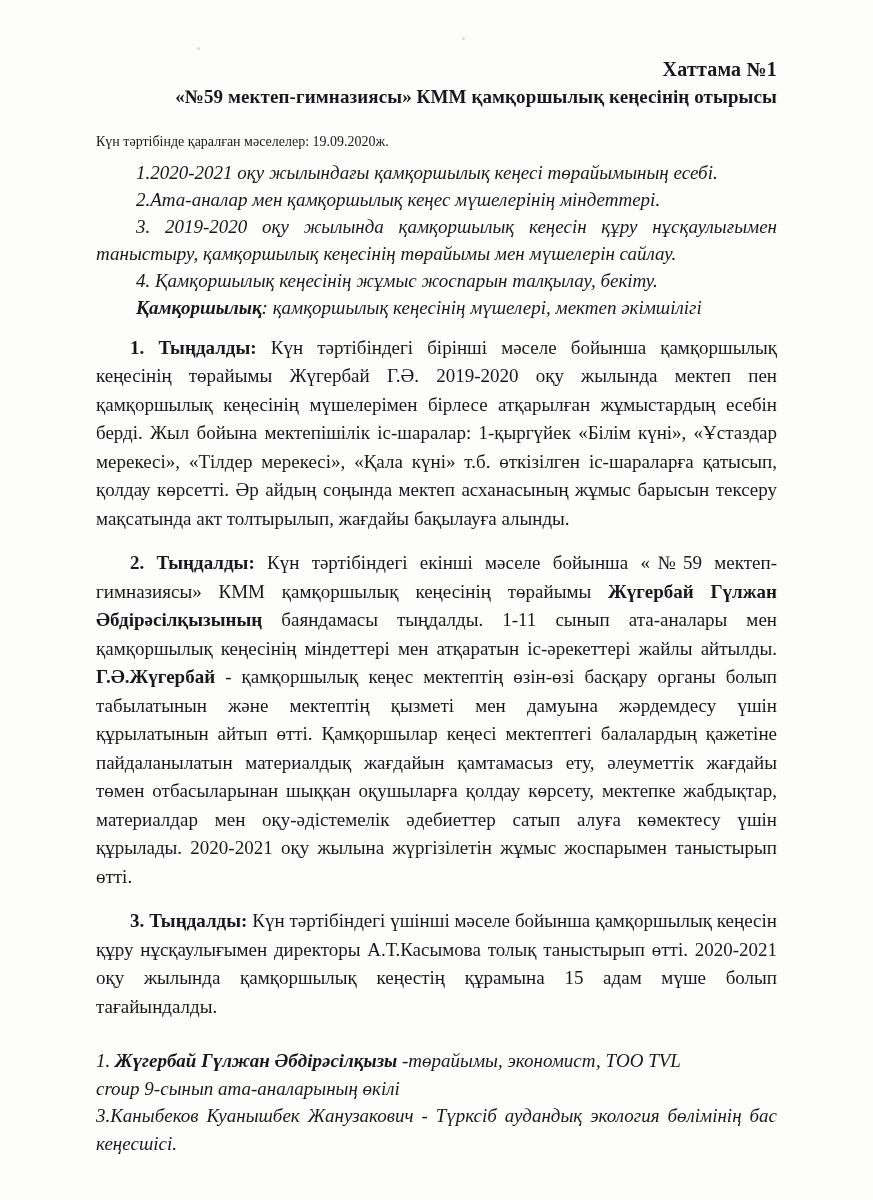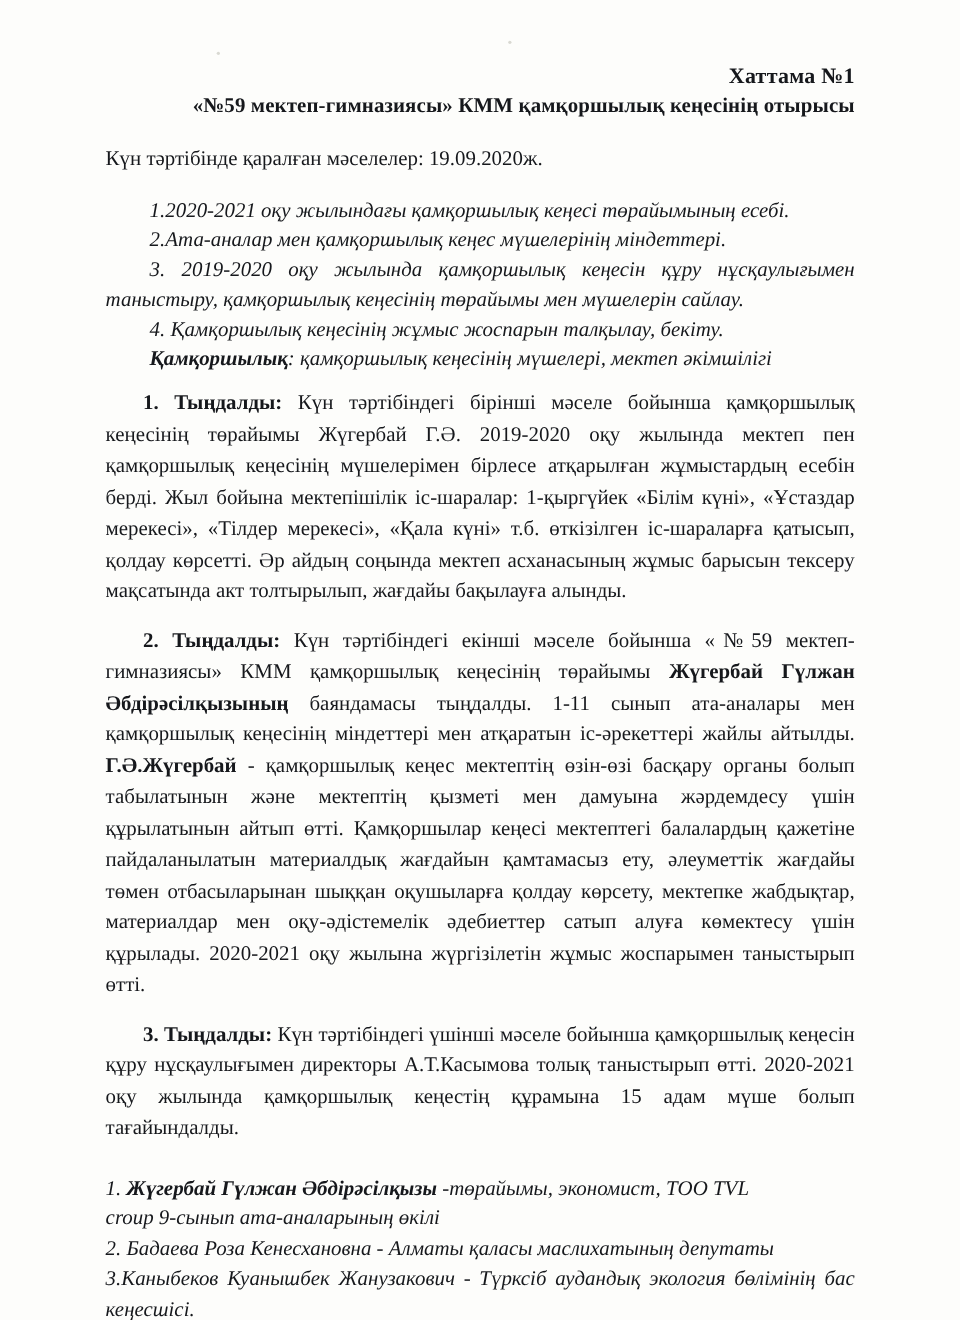--- a/index.html
+++ b/index.html
@@ -38,11 +38,11 @@
     line-height: 1.25;
   }
   .line {
-    font-size: 19px;
+    font-size: 14px;
     line-height: 1.5;
     text-align: justify;
     text-justify: inter-word;
-    margin: 0 0 14px 0;
+    margin: 0 0 2px 0;
   }
   .agenda-line {
     font-size: 19px;

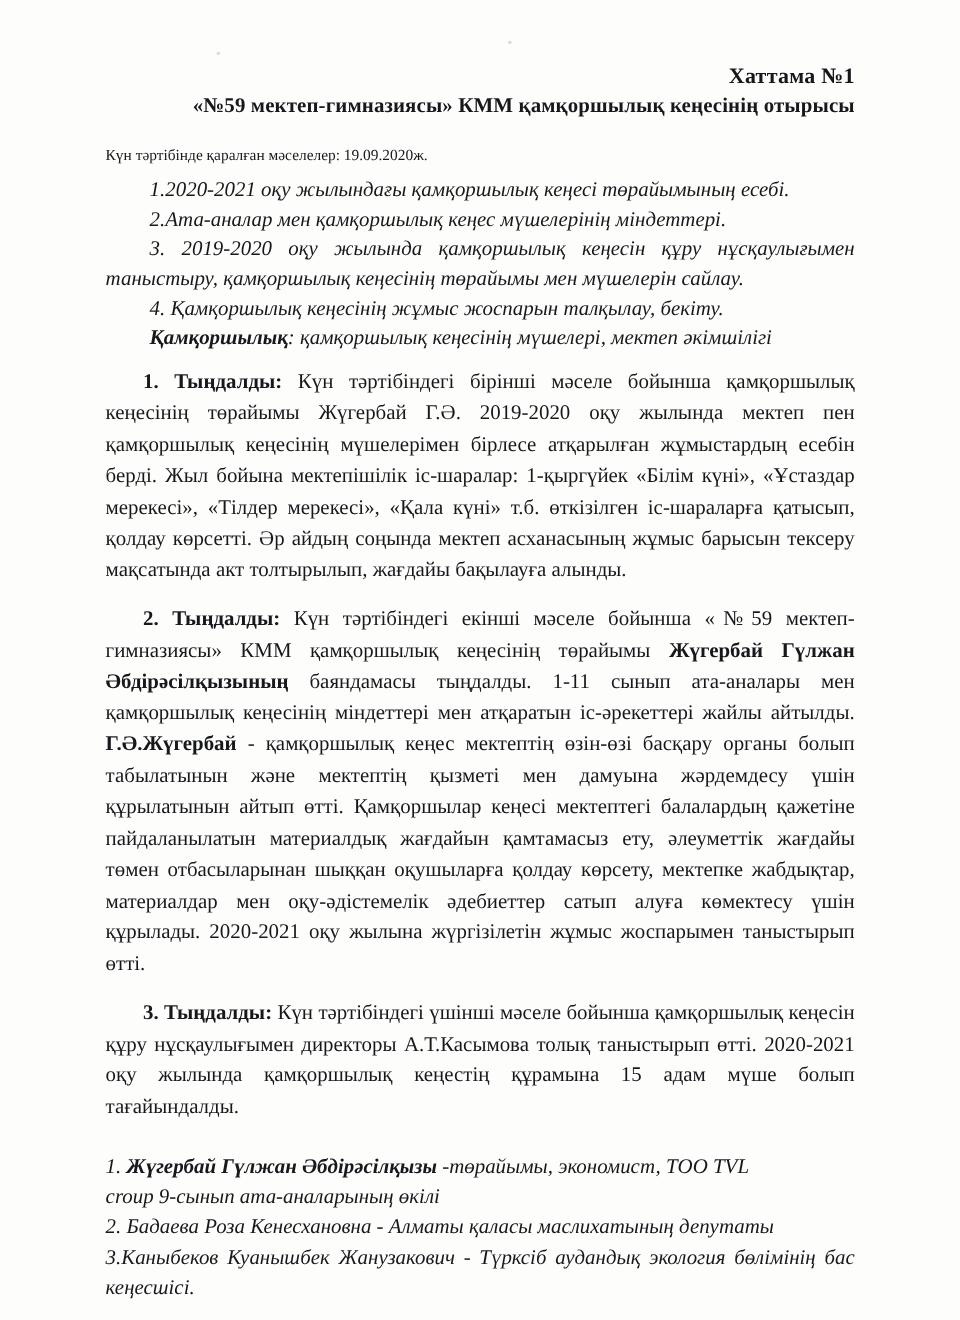--- a/index.html
+++ b/index.html
@@ -126,7 +126,6 @@
   <div class="members">
     <p class="member-line member-first"><span>1. </span><span class="b">Жүгербай Гүлжан Әбдірәсілқызы</span><span> -төрайымы, экономист, ТОО TVL</span></p>
     <p class="member-line cont">сroup  9-сынып ата-аналарының өкілі</p>
-    <p class="member-line"><span>2. </span><span>Бадаева Роза Кенесхановна - Алматы қаласы  маслихатының депутаты</span></p>
     <p class="member-line"><span>3.</span><span>Каныбеков Куанышбек Жанузакович -  Түрксіб аудандық экология бөлімінің бас кеңесшісі.</span></p>
   </div>
 

